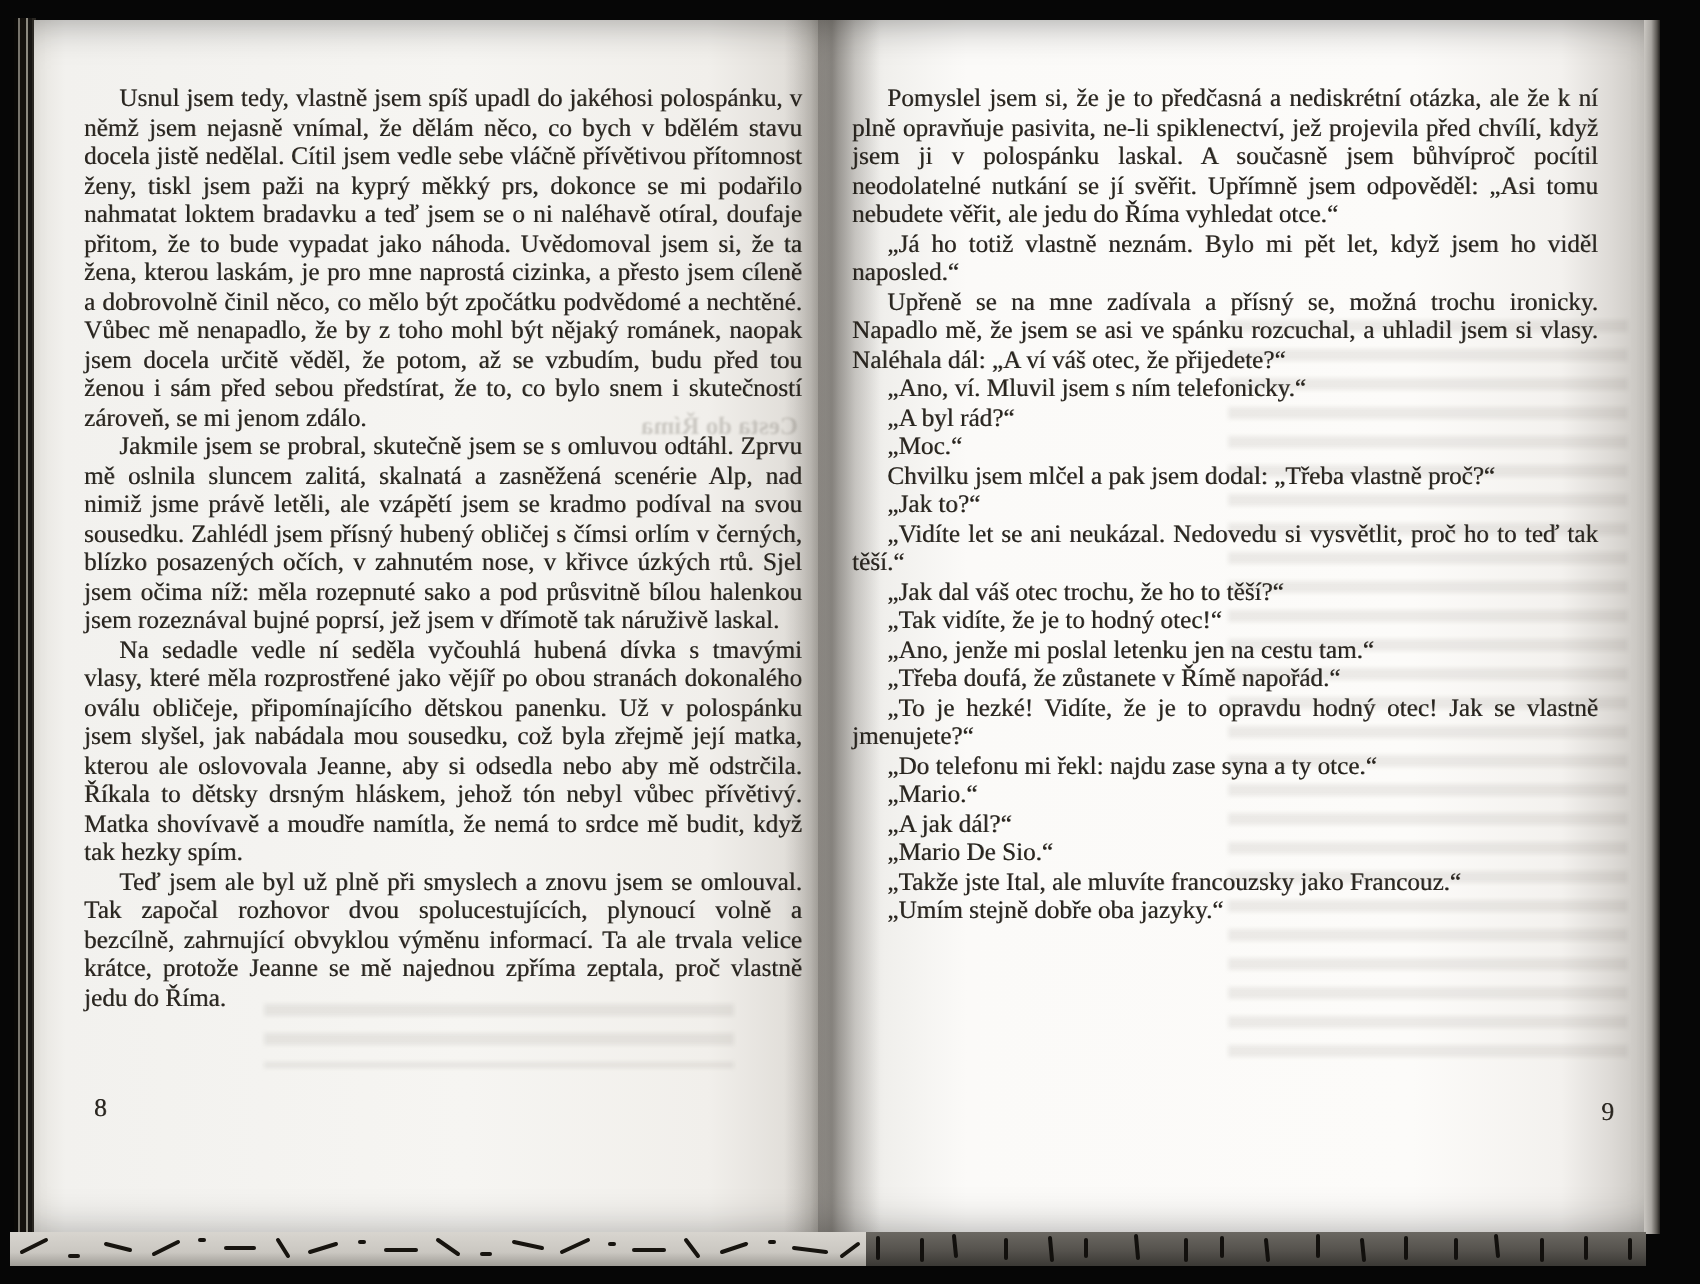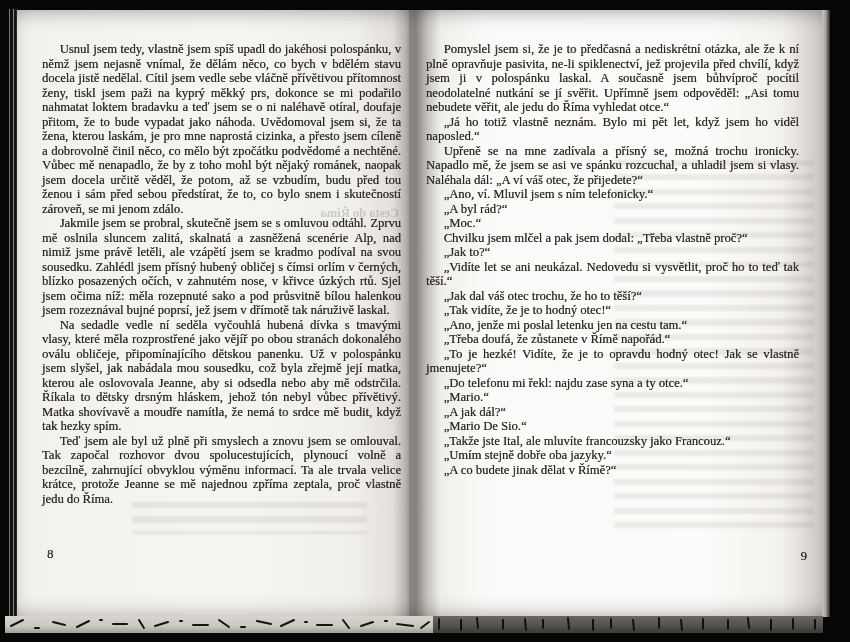--- a/index.html
+++ b/index.html
@@ -133,7 +133,6 @@
         <p>„Mario De Sio.“</p>
         <p>„Takže jste Ital, ale mluvíte francouzsky jako Francouz.“</p>
         <p>„Umím stejně dobře oba jazyky.“</p>
-        <p>„A co budete jinak dělat v Římě?“</p>
       </div>
     <div class="pagenum pagenum-right">9</div>
   </div>

